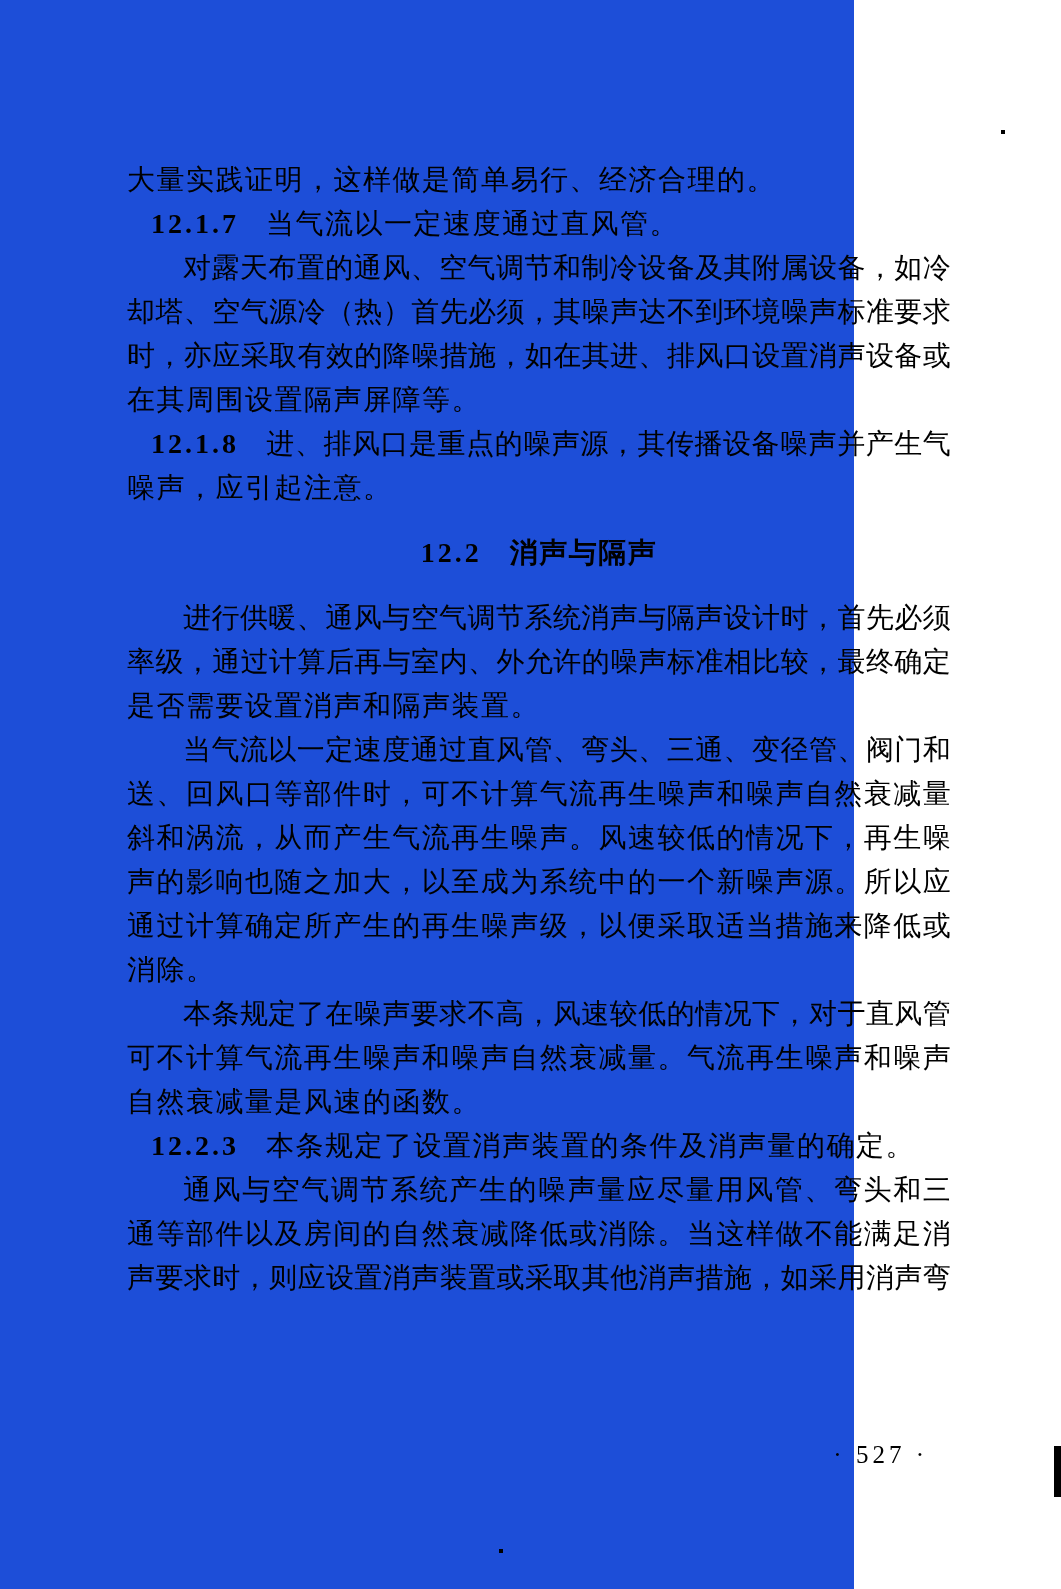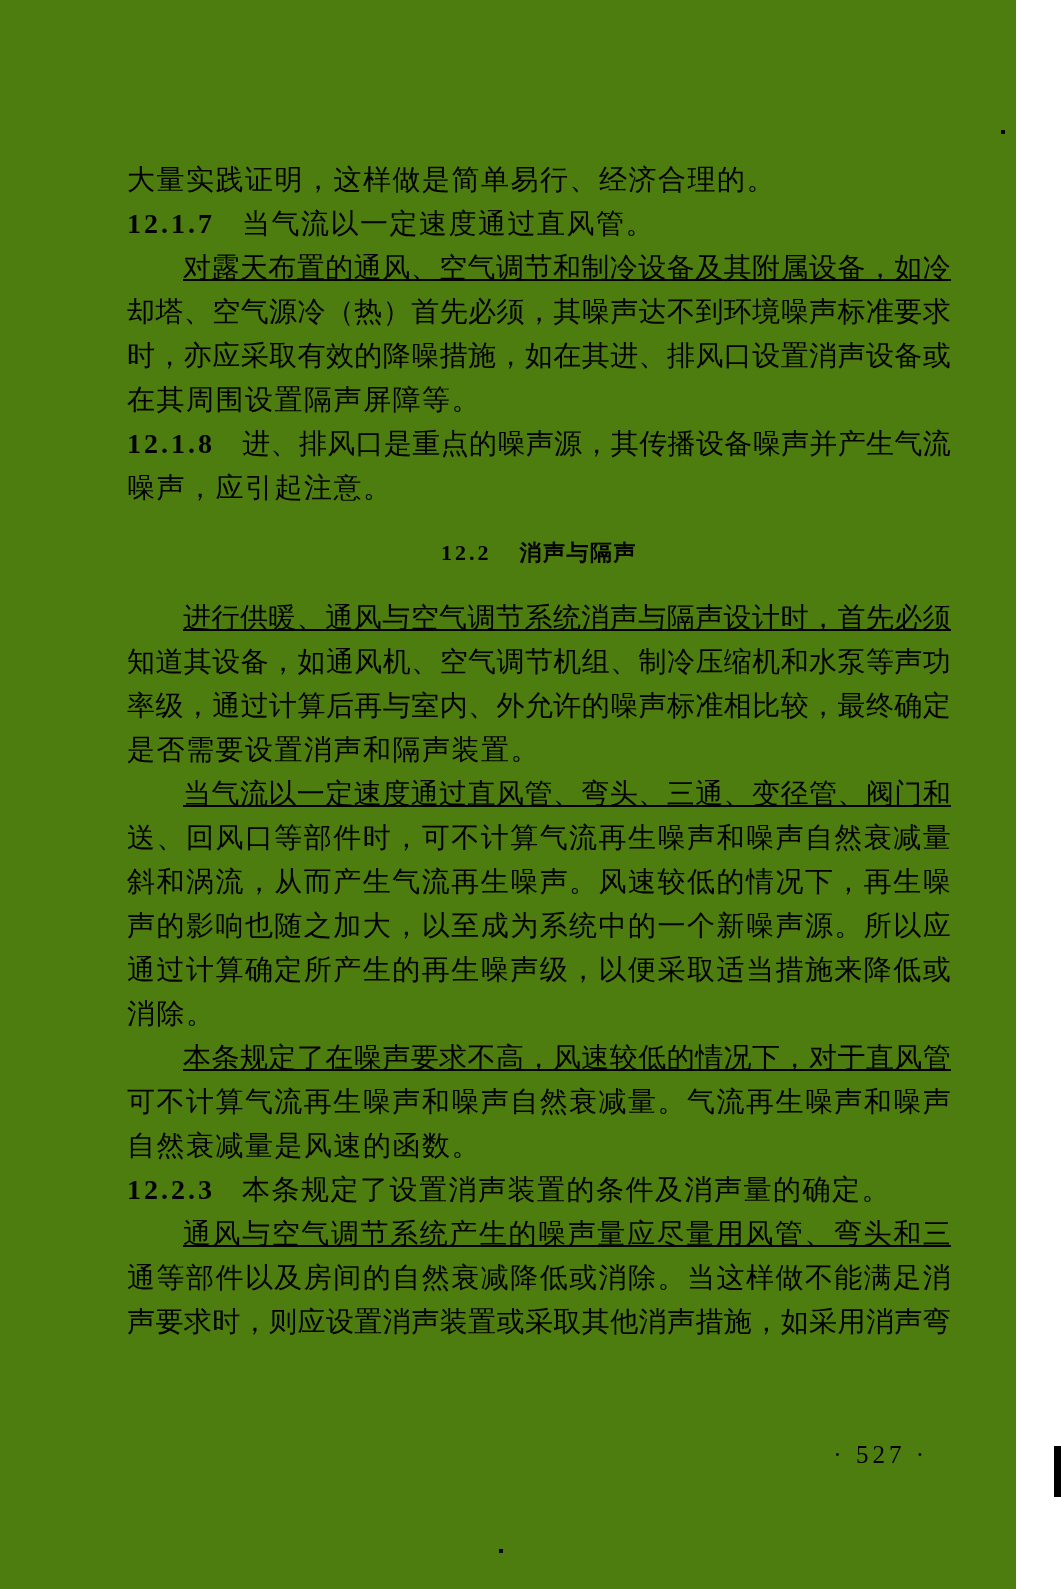--- a/index.html
+++ b/index.html
@@ -8,7 +8,7 @@
     background:#ffffff;color:#000000;
     font-family:"Liberation Serif","DejaVu Serif",serif;
   }
-  .page{position:absolute;left:0;top:0;width:1016px;height:1589px;background:#4d7c0f;}
+  .page{position:absolute;left:0;top:0;width:854px;height:1589px;background:#1d4ed8;}
   .content{position:absolute;left:127px;top:158px;width:824px;font-size:28px;}
   .ln{
     height:44px;line-height:44px;overflow:hidden;

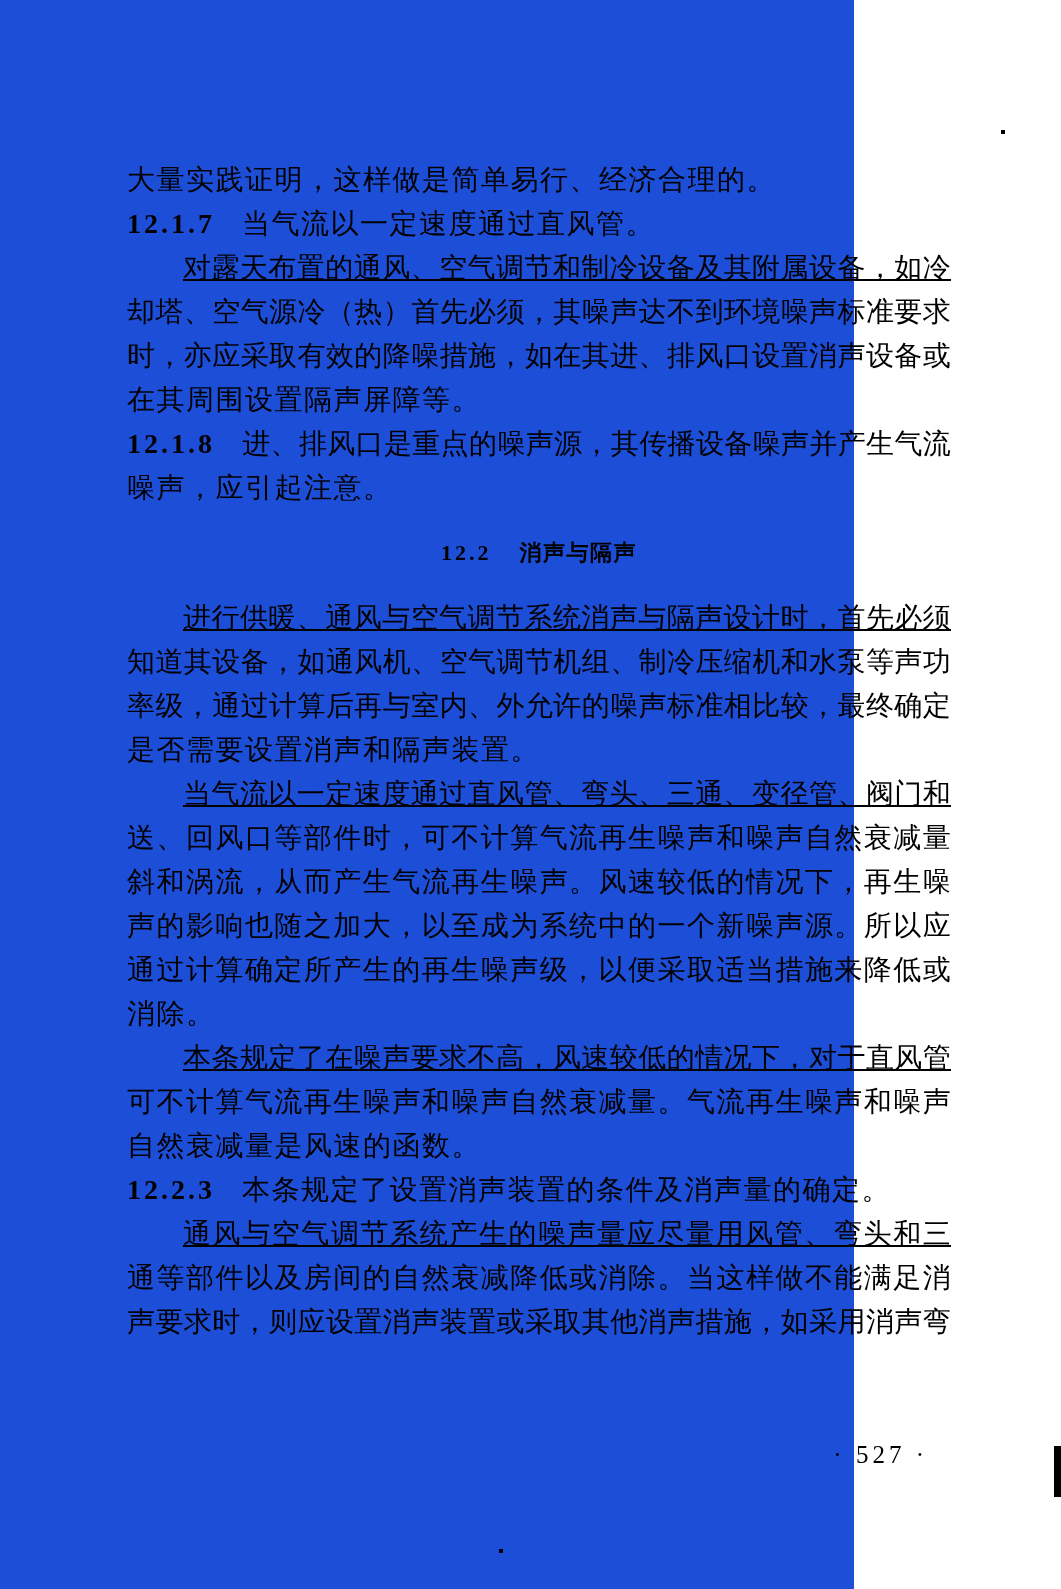--- a/index.html
+++ b/index.html
@@ -19,7 +19,7 @@
     text-align:justify;text-align-last:justify;
   }
   .ind{text-indent:2em;text-decoration:underline;}
-  .num{font-weight:bold;letter-spacing:3px;margin-right:27px;}
+  .num{font-weight:bold;letter-spacing:3px;margin-right:27px;margin-left:24px;}
   .heading{
     height:44px;line-height:44px;margin:21px 0;
     text-align:center;font-weight:bold;font-size:22px;letter-spacing:1.5px;

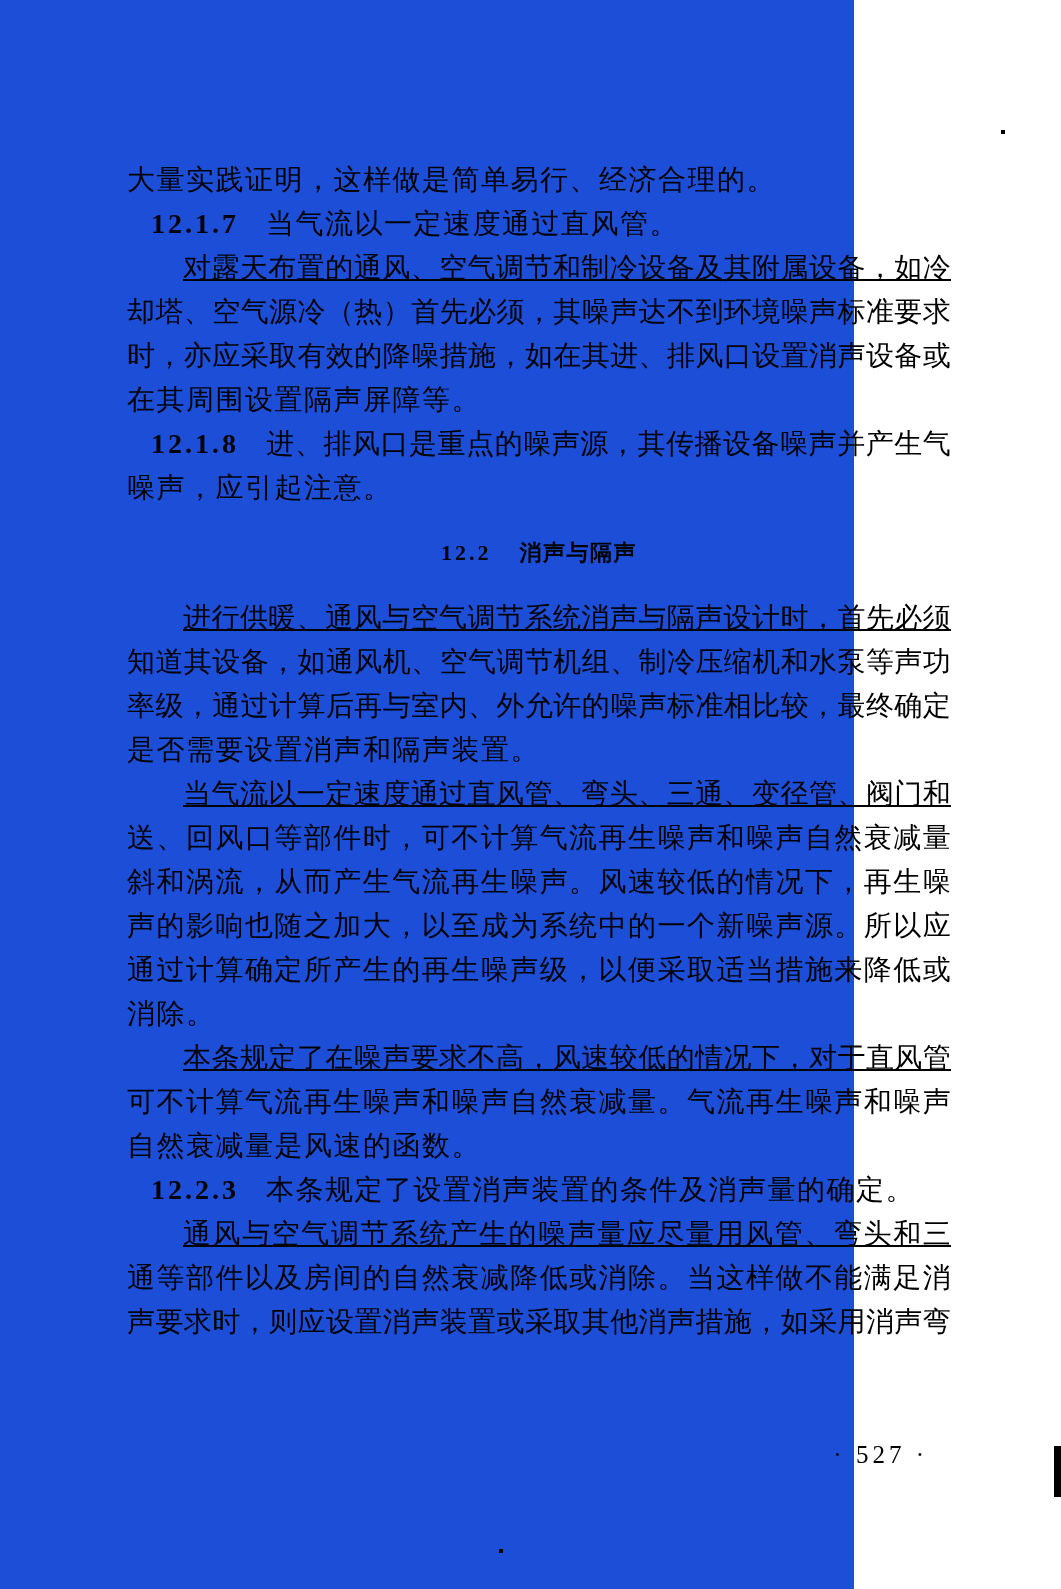--- a/index.html
+++ b/index.html
@@ -18,7 +18,7 @@
     white-space:normal;letter-spacing:0.2px;
     text-align:justify;text-align-last:justify;
   }
-  .ind{text-indent:2em;text-decoration:underline;}
+  .ind{text-indent:2em;}
   .num{font-weight:bold;letter-spacing:3px;margin-right:27px;margin-left:24px;}
   .heading{
     height:44px;line-height:44px;margin:21px 0;

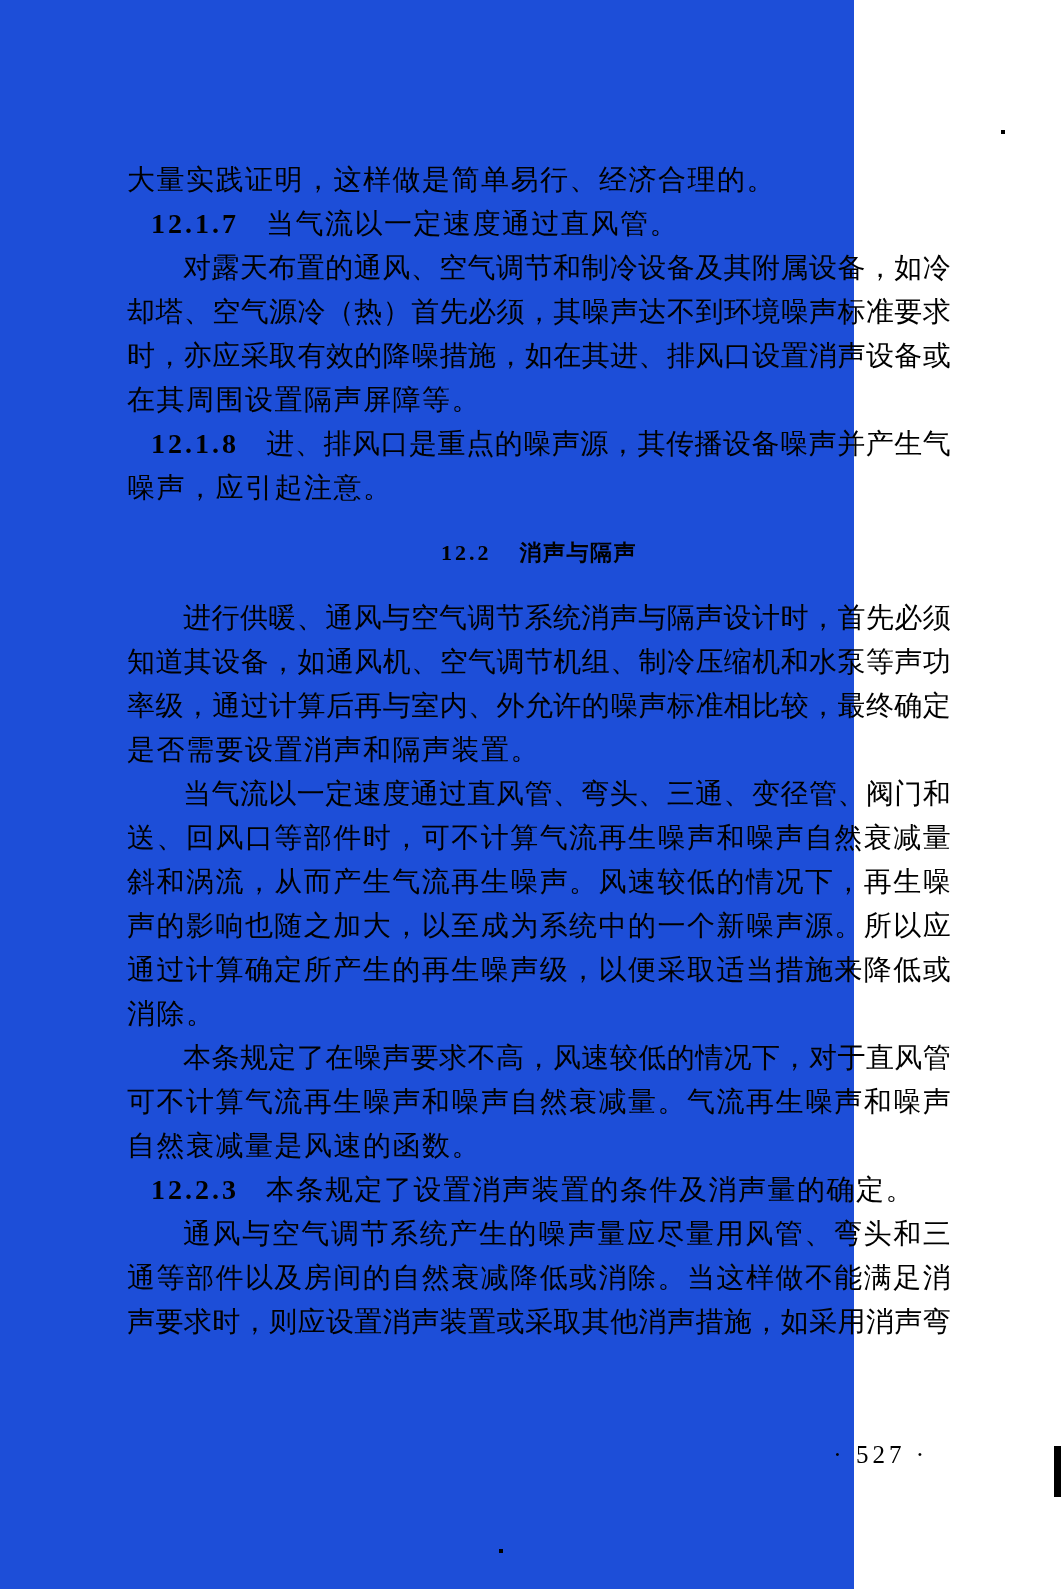--- a/index.html
+++ b/index.html
@@ -22,7 +22,7 @@
   .num{font-weight:bold;letter-spacing:3px;margin-right:27px;margin-left:24px;}
   .heading{
     height:44px;line-height:44px;margin:21px 0;
-    text-align:center;font-weight:bold;font-size:22px;letter-spacing:1.5px;
+    text-align:center;font-weight:bold;font-size:28px;letter-spacing:1.5px;
   }
   .hnum{margin-right:28px;letter-spacing:3px;}
   .pagenum{

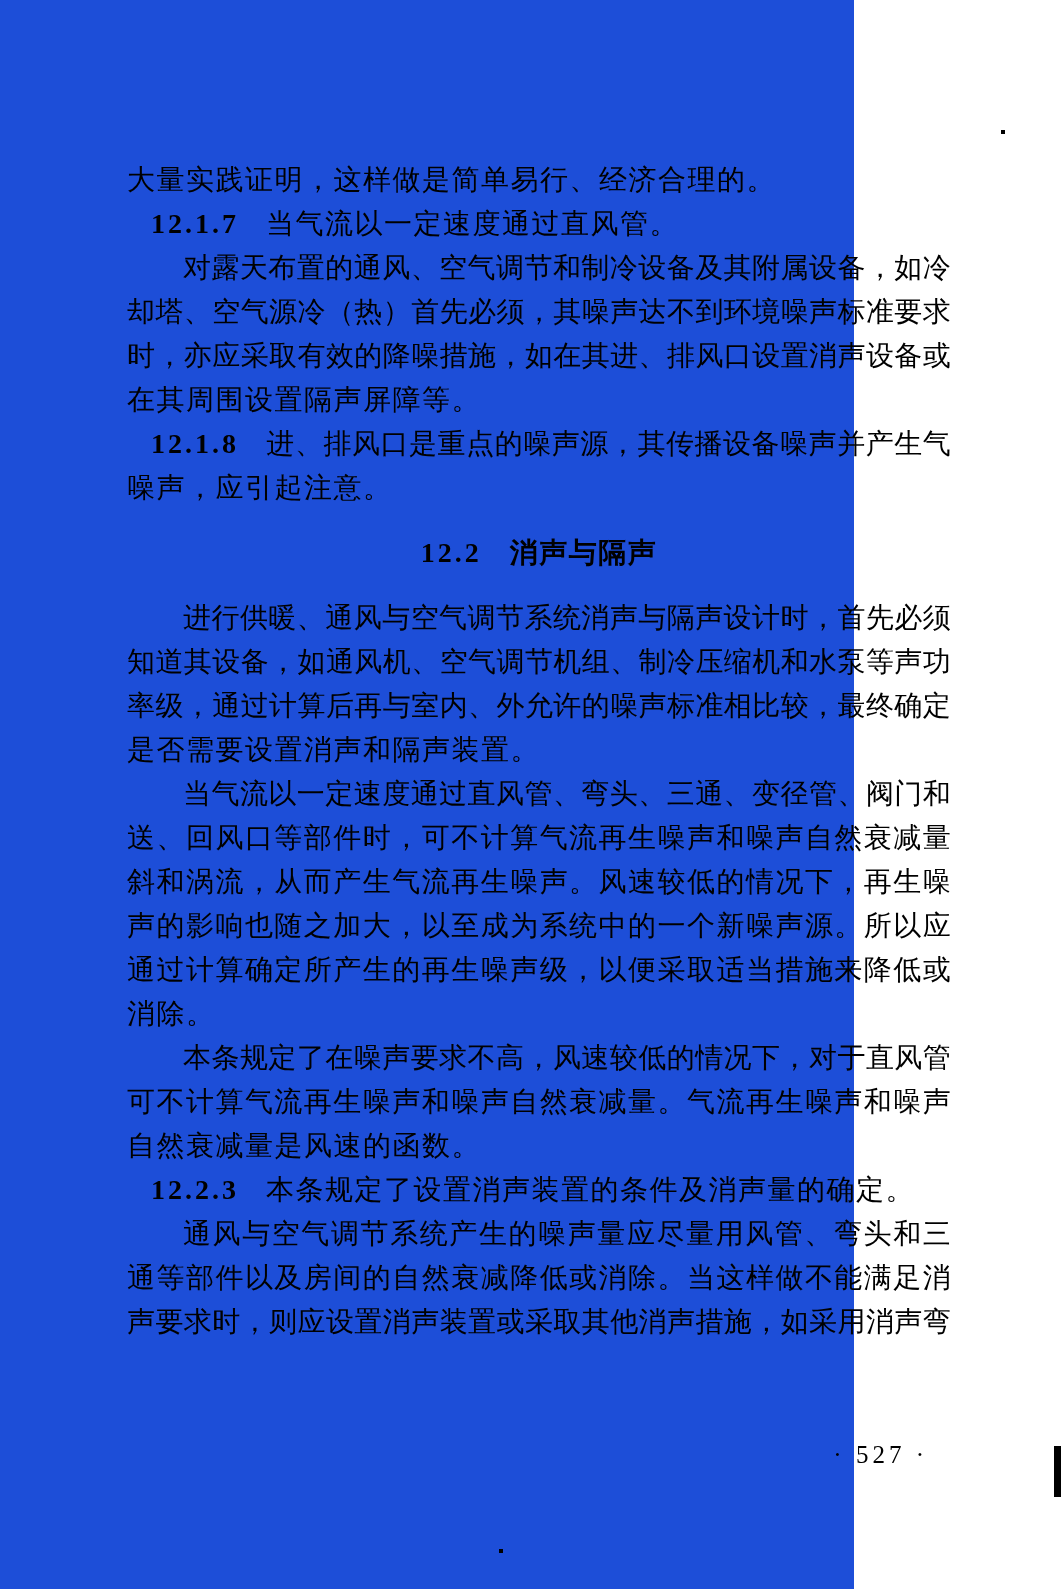--- a/index.html
+++ b/index.html
@@ -55,7 +55,6 @@
 
 
     <div class="ln jst ind">进行供暖、通风与空气调节系统消声与隔声设计时，首先必须</div>
-    <div class="ln jst">知道其设备，如通风机、空气调节机组、制冷压缩机和水泵等声功</div>
     <div class="ln jst">率级，通过计算后再与室内、外允许的噪声标准相比较，最终确定</div>
     <div class="ln">是否需要设置消声和隔声装置。</div>
 

